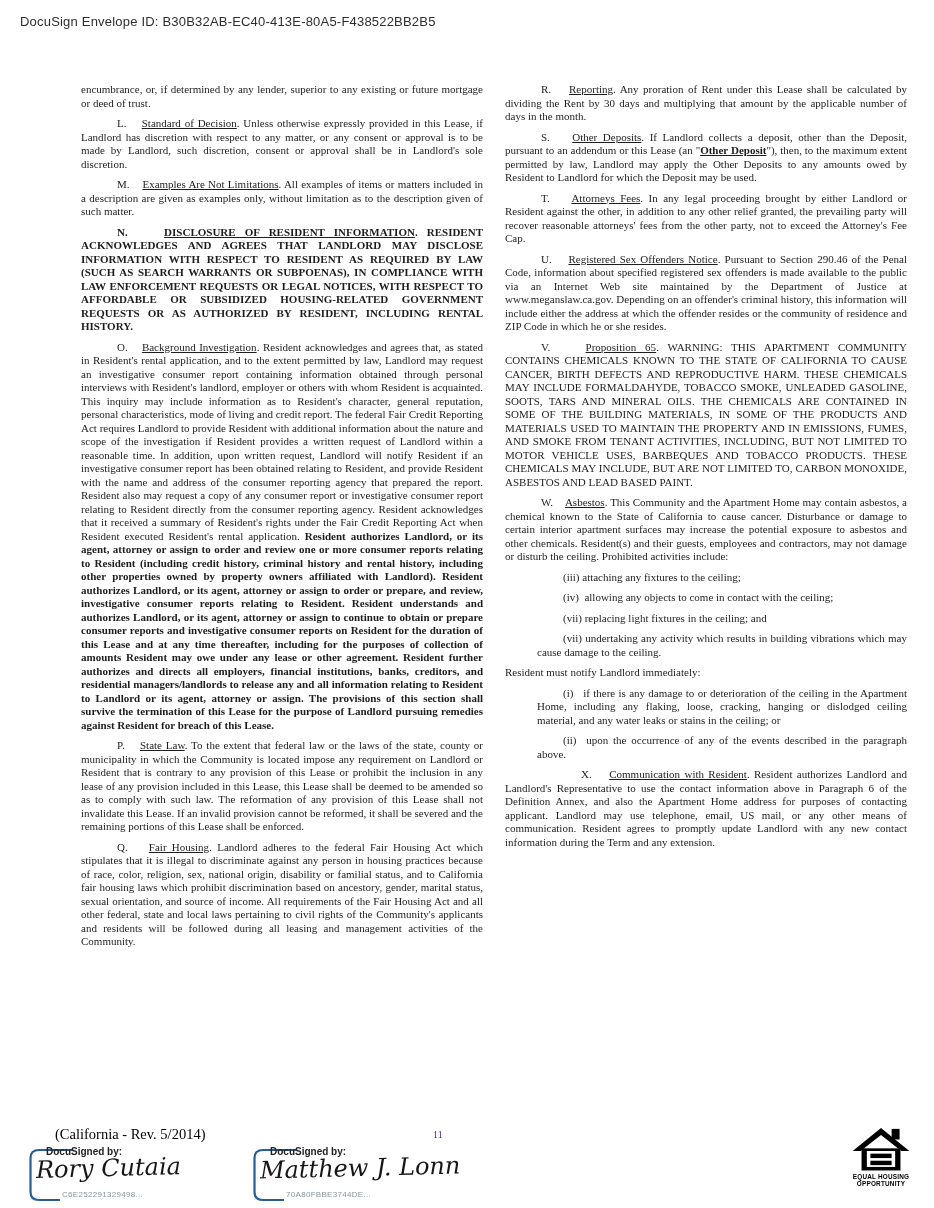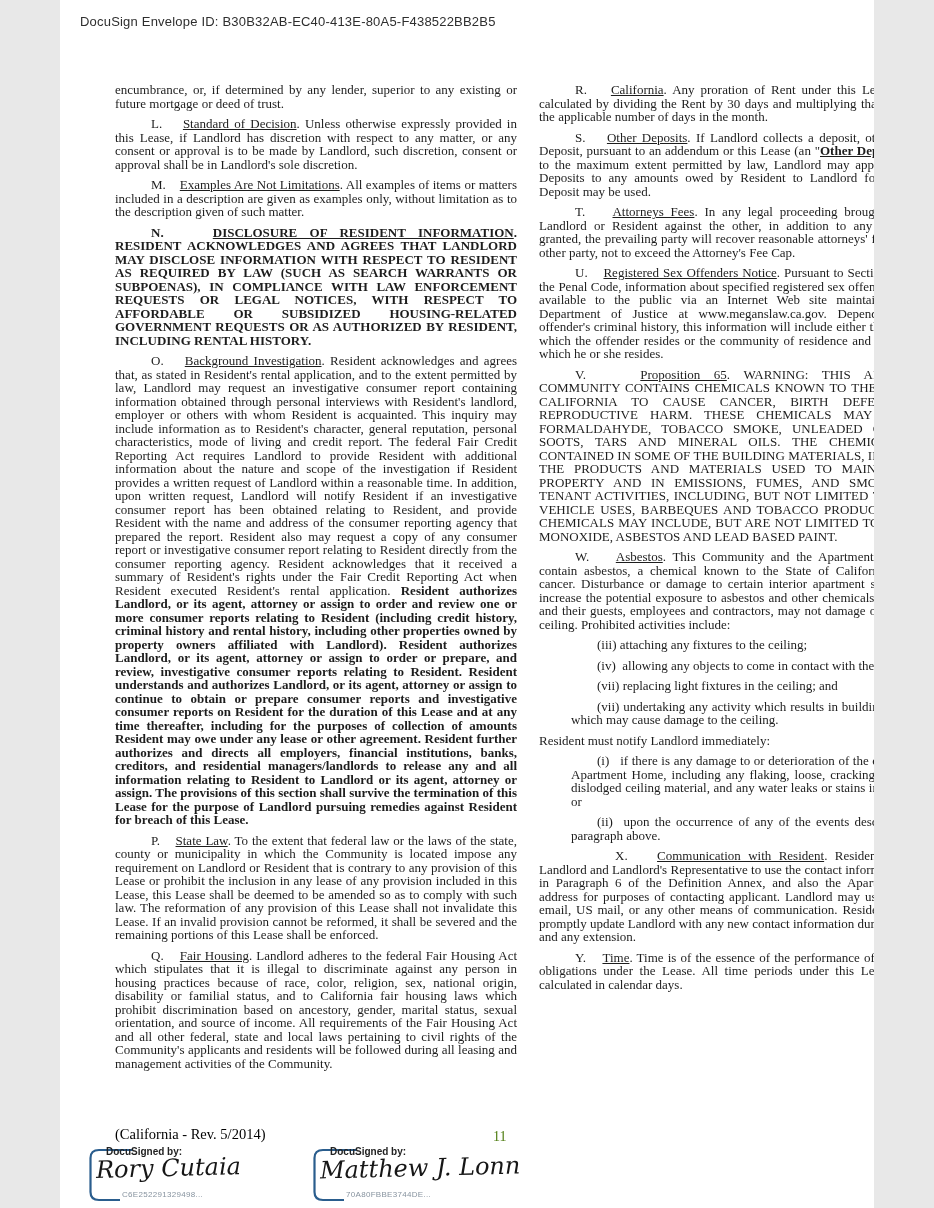--- a/index.html
+++ b/index.html
@@ -4,7 +4,7 @@
 <style>
   html,body{margin:0;padding:0;background:#e8e8e8;}
   .page{
-    position:relative;width:814px;height:1208px;margin:0 auto;
+    position:relative;width:934px;height:1208px;margin:0 auto;
     background:#ffffff;overflow:hidden;
     font-family:"Liberation Serif", serif;color:#1d1d1d;
   }

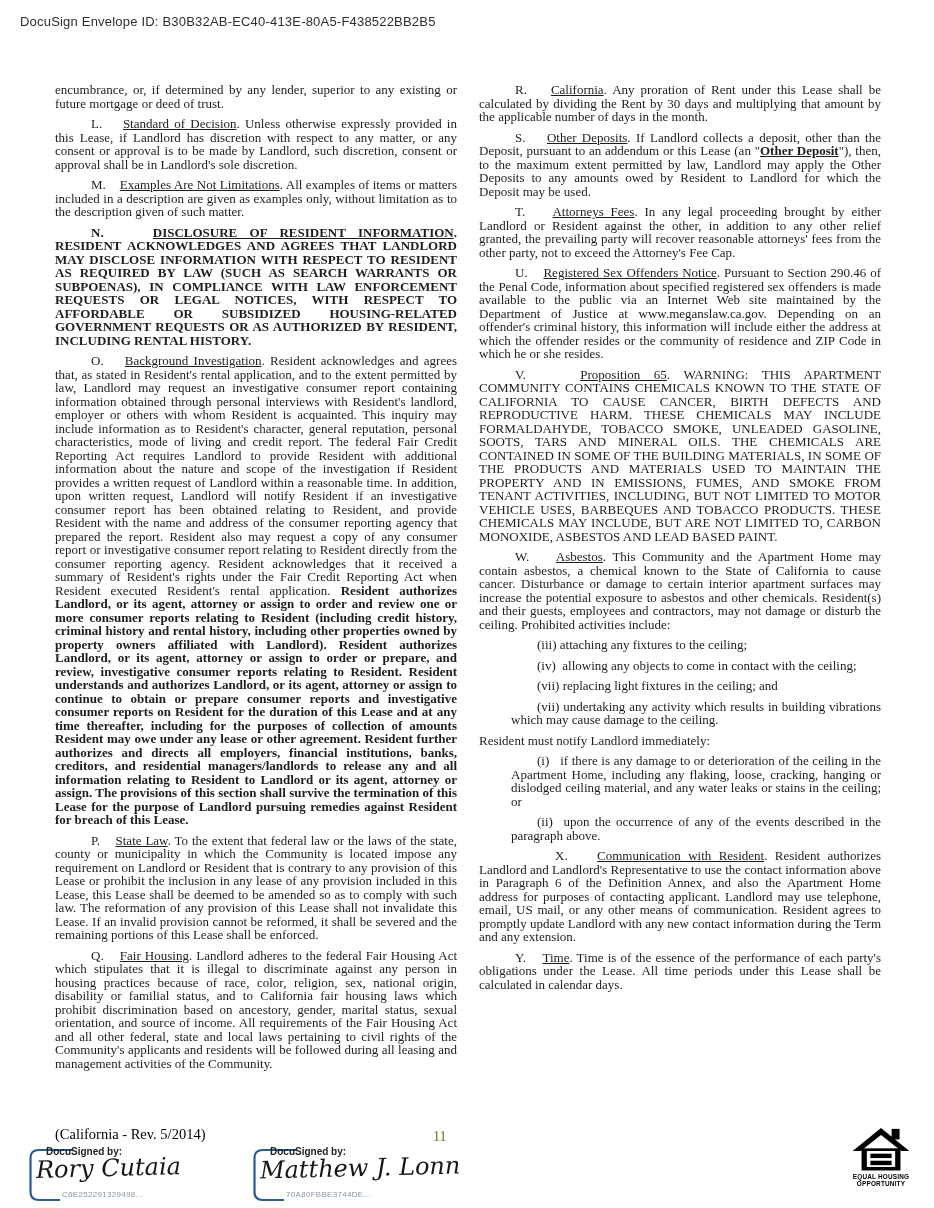--- a/index.html
+++ b/index.html
@@ -13,7 +13,7 @@
     font-family:"Liberation Sans", sans-serif;font-size:13px;color:#2e2e2e;
     letter-spacing:0.2px;
   }
-  .col{position:absolute;top:83px;width:402px;font-size:13px;line-height:13.5px;}
+  .col{position:absolute;top:83px;width:402px;font-size:11px;line-height:13.5px;margin-left:26px;}
   .col-left{left:55px;}
   .col-right{left:479px;}
   .para{margin:0 0 7px 0;text-align:justify;}

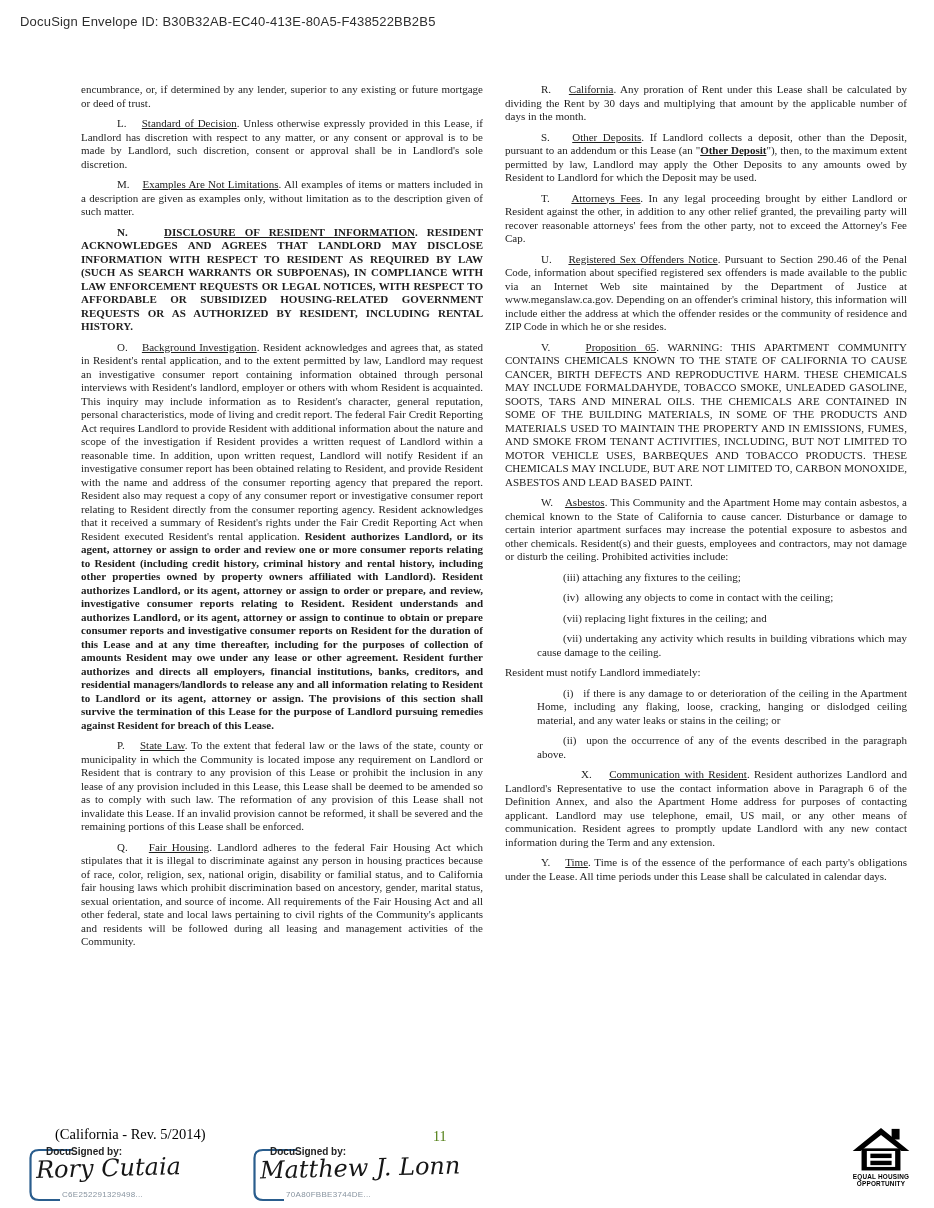--- a/index.html
+++ b/index.html
@@ -72,7 +72,7 @@
       <p class="para body"><span>Q.&nbsp;&nbsp;&nbsp;&nbsp;</span><span class="u">Fair Housing</span><span>. Landlord adheres to the federal Fair Housing Act which stipulates that it is illegal to discriminate against any person in housing practices because of race, color, religion, sex, national origin, disability or familial status, and to California fair housing laws which prohibit discrimination based on ancestory, gender, marital status, sexual orientation, and source of income. All requirements of the Fair Housing Act and all other federal, state and local laws pertaining to civil rights of the Community's applicants and residents will be followed during all leasing and management activities of the Community.</span></p>
     </div>
   <div class="col col-right" id="col-right">
-      <p class="para body"><span>R.&nbsp;&nbsp;&nbsp;&nbsp;</span><span class="u">California</span><span>. Any proration of Rent under this Lease shall be calculated by dividing the Rent by 30 days and multiplying that amount by the applicable number of days in the month.</span></p>
+      <p class="para body"><span>R.&nbsp;&nbsp;&nbsp;&nbsp;</span><span class="u">Reporting</span><span>. Any proration of Rent under this Lease shall be calculated by dividing the Rent by 30 days and multiplying that amount by the applicable number of days in the month.</span></p>
       <p class="para body"><span>S.&nbsp;&nbsp;&nbsp;&nbsp;</span><span class="u">Other Deposits</span><span>. If Landlord collects a deposit, other than the Deposit, pursuant to an addendum or this Lease (an "</span><span class="b u">Other Deposit</span><span>"), then, to the maximum extent permitted by law, Landlord may apply the Other Deposits to any amounts owed by Resident to Landlord for which the Deposit may be used.</span></p>
       <p class="para body"><span>T.&nbsp;&nbsp;&nbsp;&nbsp;</span><span class="u">Attorneys Fees</span><span>. In any legal proceeding brought by either Landlord or Resident against the other, in addition to any other relief granted, the prevailing party will recover reasonable attorneys' fees from the other party, not to exceed the Attorney's Fee Cap.</span></p>
       <p class="para body"><span>U.&nbsp;&nbsp;&nbsp;&nbsp;</span><span class="u">Registered Sex Offenders Notice</span><span>. Pursuant to Section 290.46 of the Penal Code, information about specified registered sex offenders is made available to the public via an Internet Web site maintained by the Department of Justice at www.meganslaw.ca.gov. Depending on an offender's criminal history, this information will include either the address at which the offender resides or the community of residence and ZIP Code in which he or she resides.</span></p>

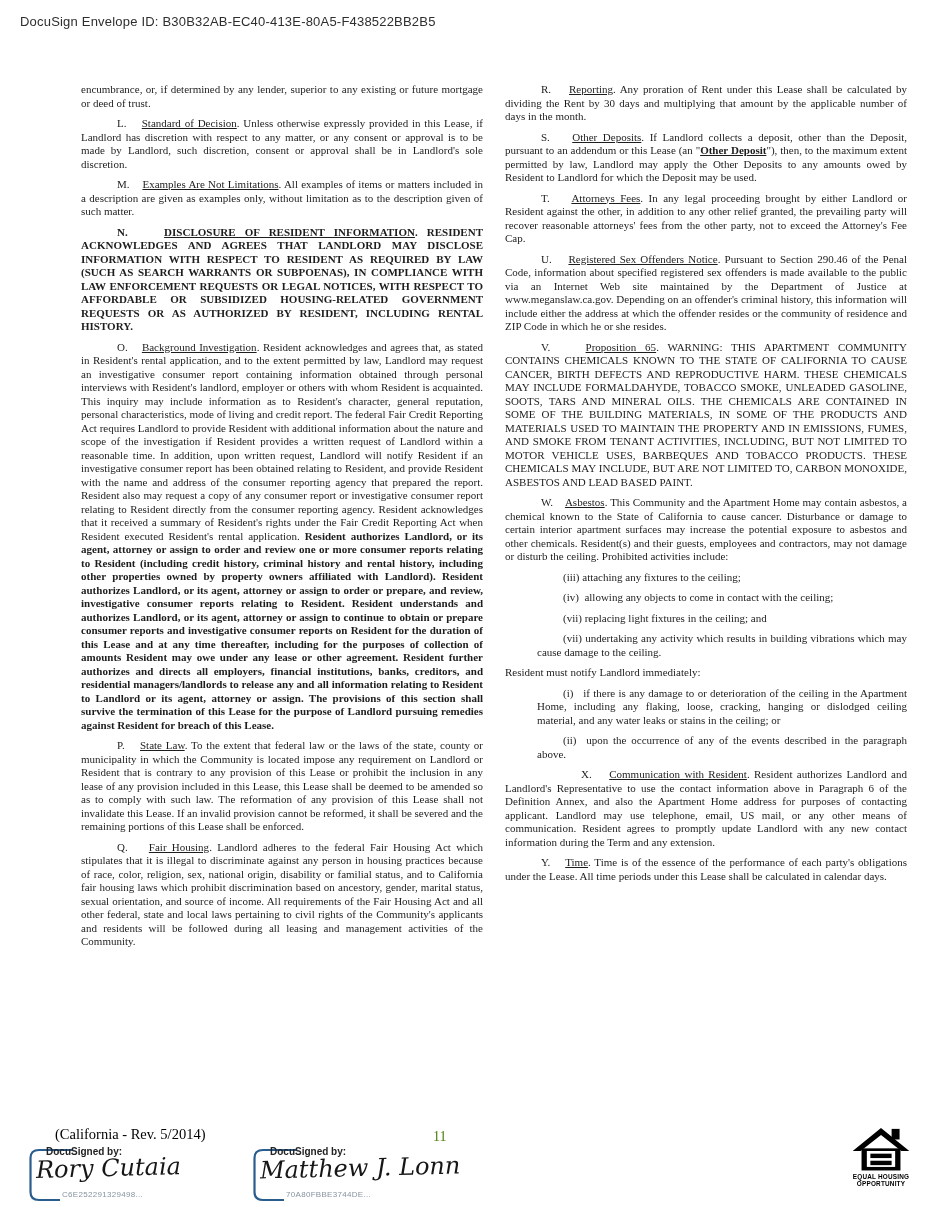--- a/index.html
+++ b/index.html
@@ -86,7 +86,6 @@
       <p class="para list"><span>(i)&nbsp;&nbsp;&nbsp;if there is any damage to or deterioration of the ceiling in the Apartment Home, including any flaking, loose, cracking, hanging or dislodged ceiling material, and any water leaks or stains in the ceiling; or</span></p>
       <p class="para list"><span>(ii)&nbsp;&nbsp;upon the occurrence of any of the events described in the paragraph above.</span></p>
       <p class="para deep"><span>X.&nbsp;&nbsp;&nbsp;&nbsp;</span><span class="u">Communication with Resident</span><span>. Resident authorizes Landlord and Landlord's Representative to use the contact information above in Paragraph 6 of the Definition Annex, and also the Apartment Home address for purposes of contacting applicant. Landlord may use telephone, email, US mail, or any other means of communication. Resident agrees to promptly update Landlord with any new contact information during the Term and any extension.</span></p>
-      <p class="para body"><span>Y.&nbsp;&nbsp;&nbsp;&nbsp;</span><span class="u">Time</span><span>. Time is of the essence of the performance of each party's obligations under the Lease. All time periods under this Lease shall be calculated in calendar days.</span></p>
     </div>
 
   <div class="footer-rev">(California - Rev. 5/2014)</div>

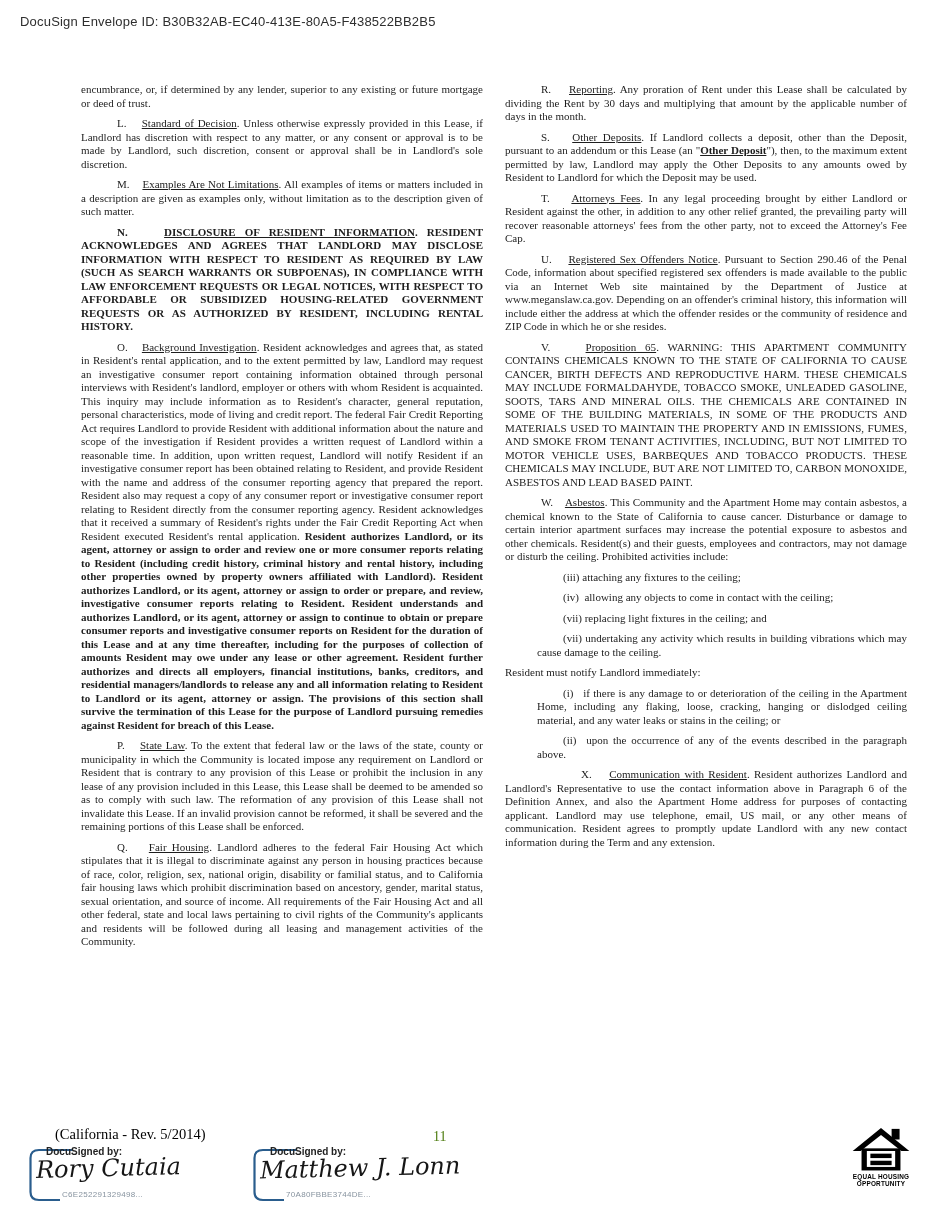--- a/index.html
+++ b/index.html
@@ -27,7 +27,7 @@
     position:absolute;left:55px;top:1126px;font-size:14.5px;color:#000000;
   }
   .footer-page{
-    position:absolute;left:433px;top:1129px;font-size:14px;color:#4d7c0f;
+    position:absolute;left:433px;top:1129px;font-size:10px;color:#4c1d95;
   }
   .sig{position:absolute;top:1146px;width:215px;height:62px;}
   .sig-left{left:28px;}

